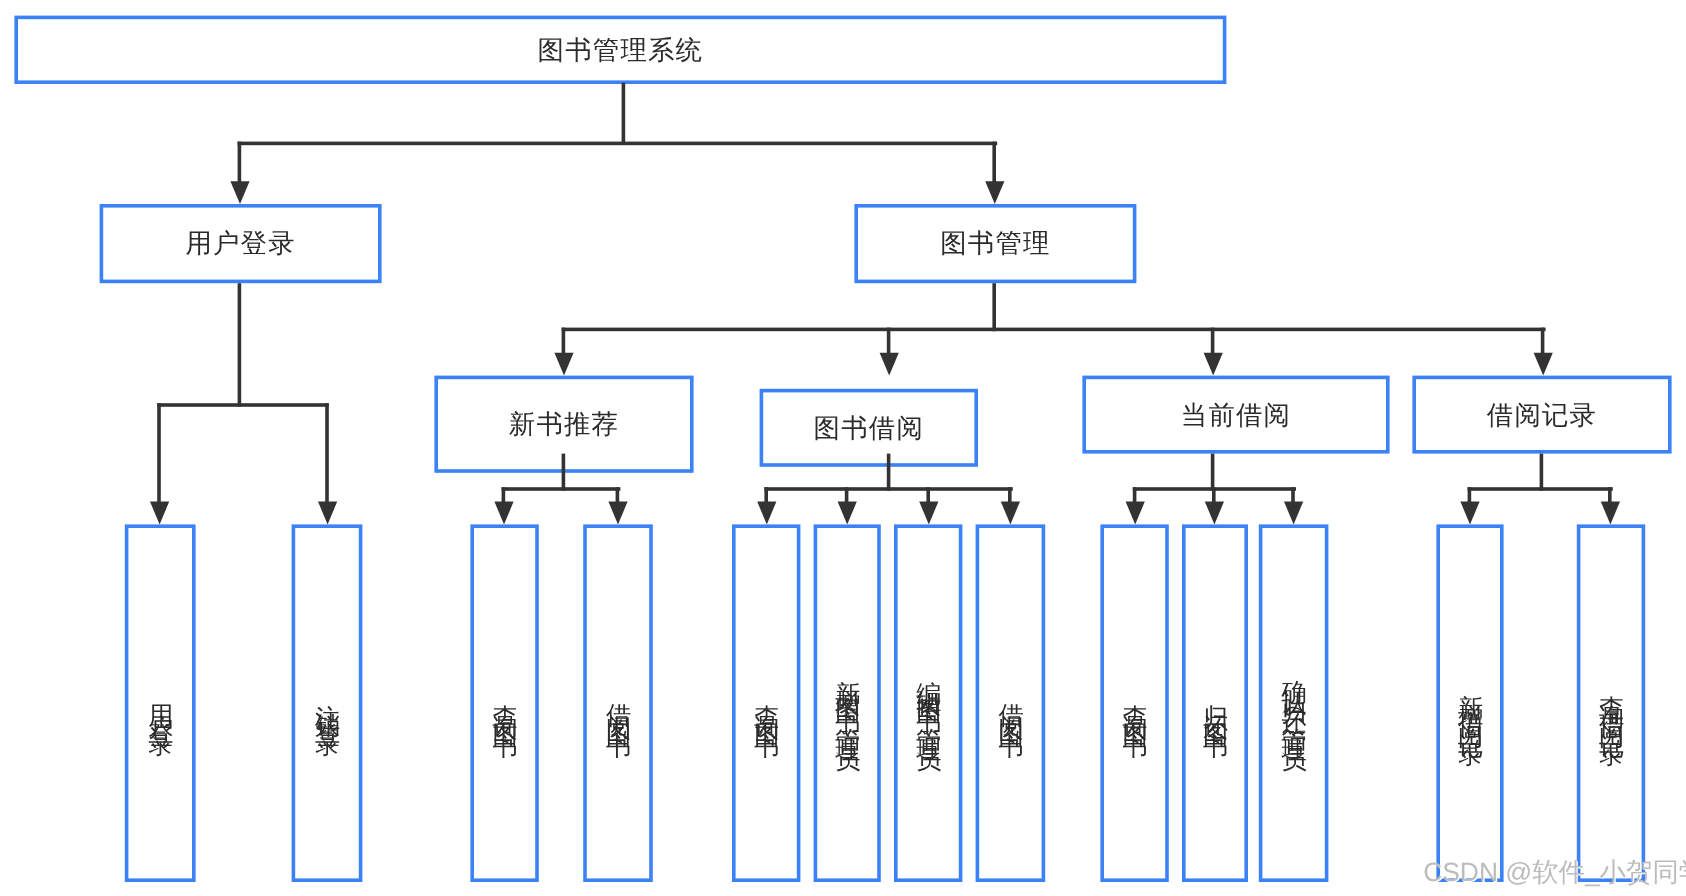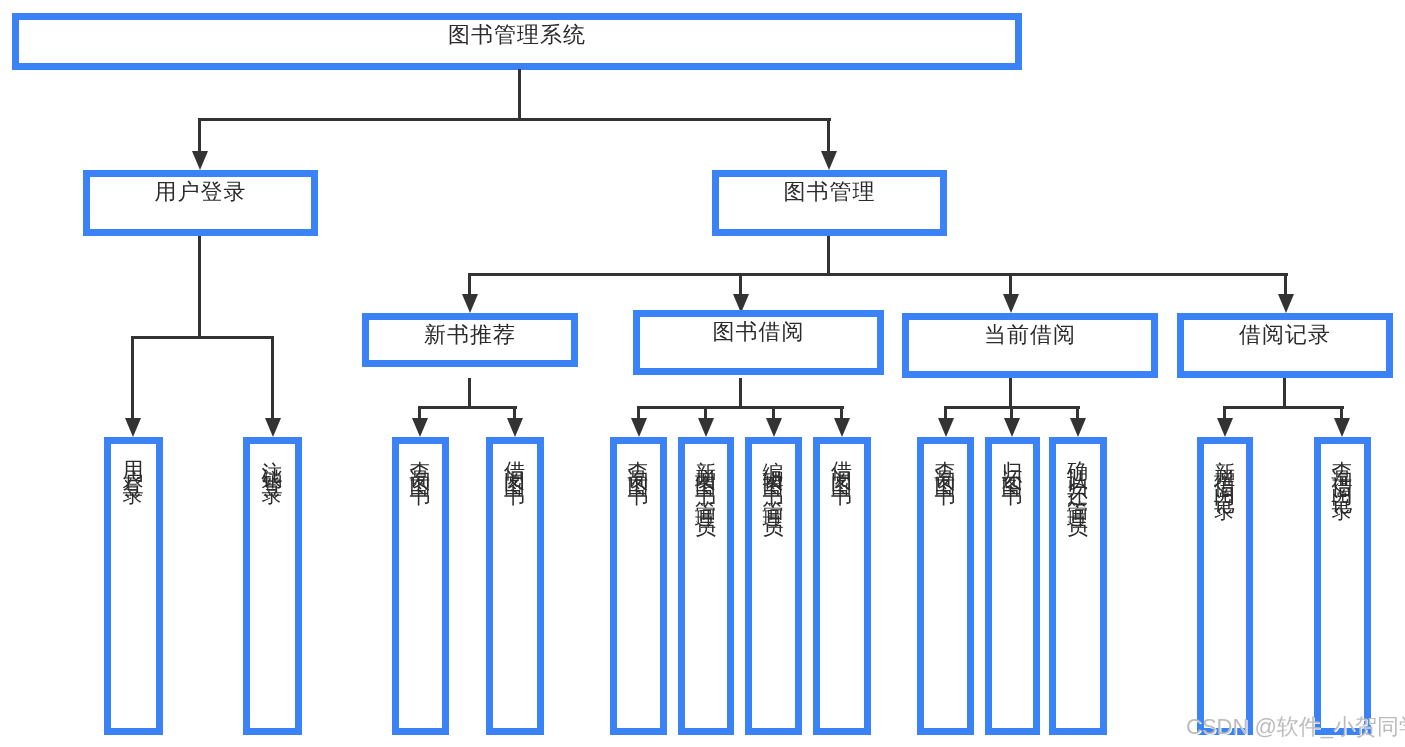--- a/index.html
+++ b/index.html
@@ -14,8 +14,9 @@
     position:absolute;
     box-sizing:border-box;
     background:#ffffff;
-    border:7px solid #3b82f6;
+    border:3px solid #3b82f6;
     display:flex;
+    align-items:center;
     justify-content:center;
     color:#2b2b2b;
   }

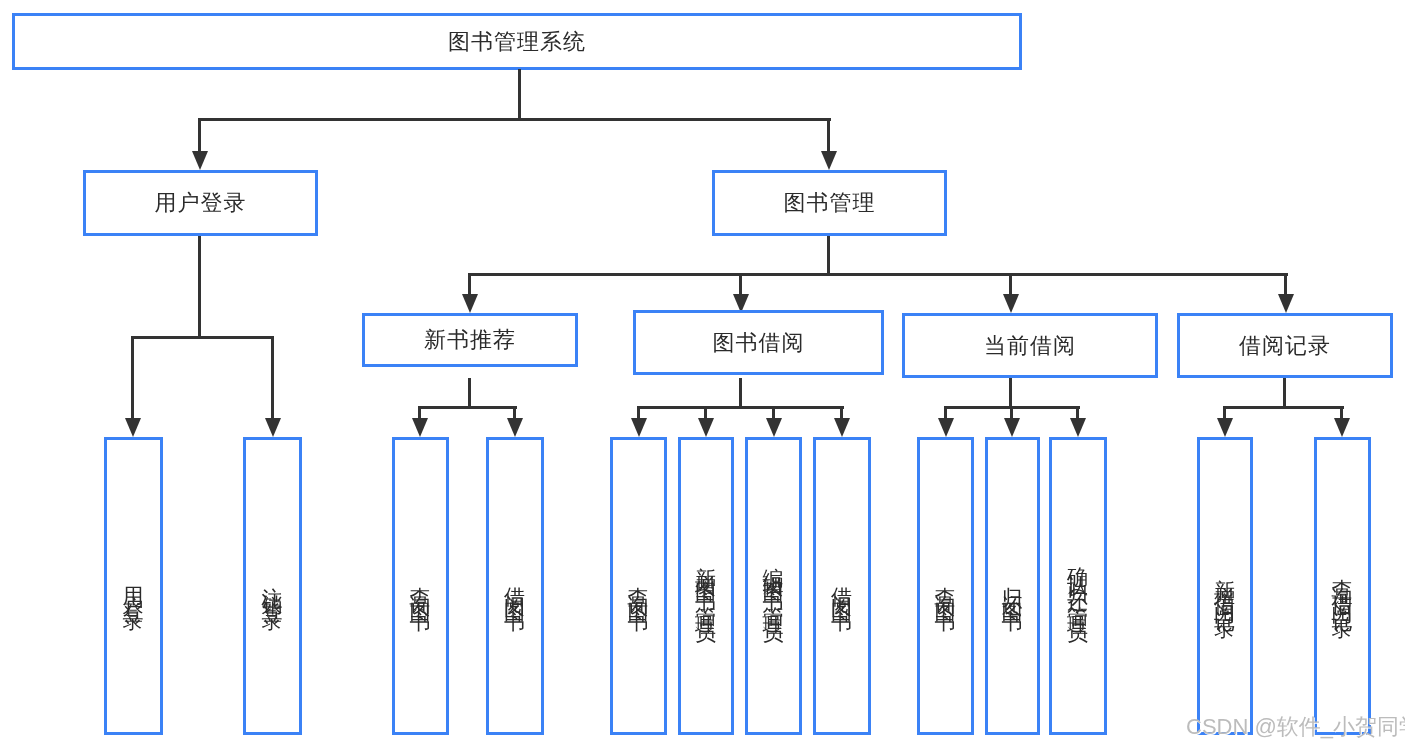--- a/index.html
+++ b/index.html
@@ -93,7 +93,7 @@
   <div class="vl" style="left:1284px;top:273px;height:24px"></div>
   <div class="ah" style="left:1278px;top:294px"></div>
 
-  <div class="node h" style="left:362px;top:313px;width:216px;height:54px">
+  <div class="node h" style="left:362px;top:313px;width:216px;height:81px">
     <span>新书推荐</span>
   </div>
   <div class="node h" style="left:633px;top:310px;width:251px;height:65px">

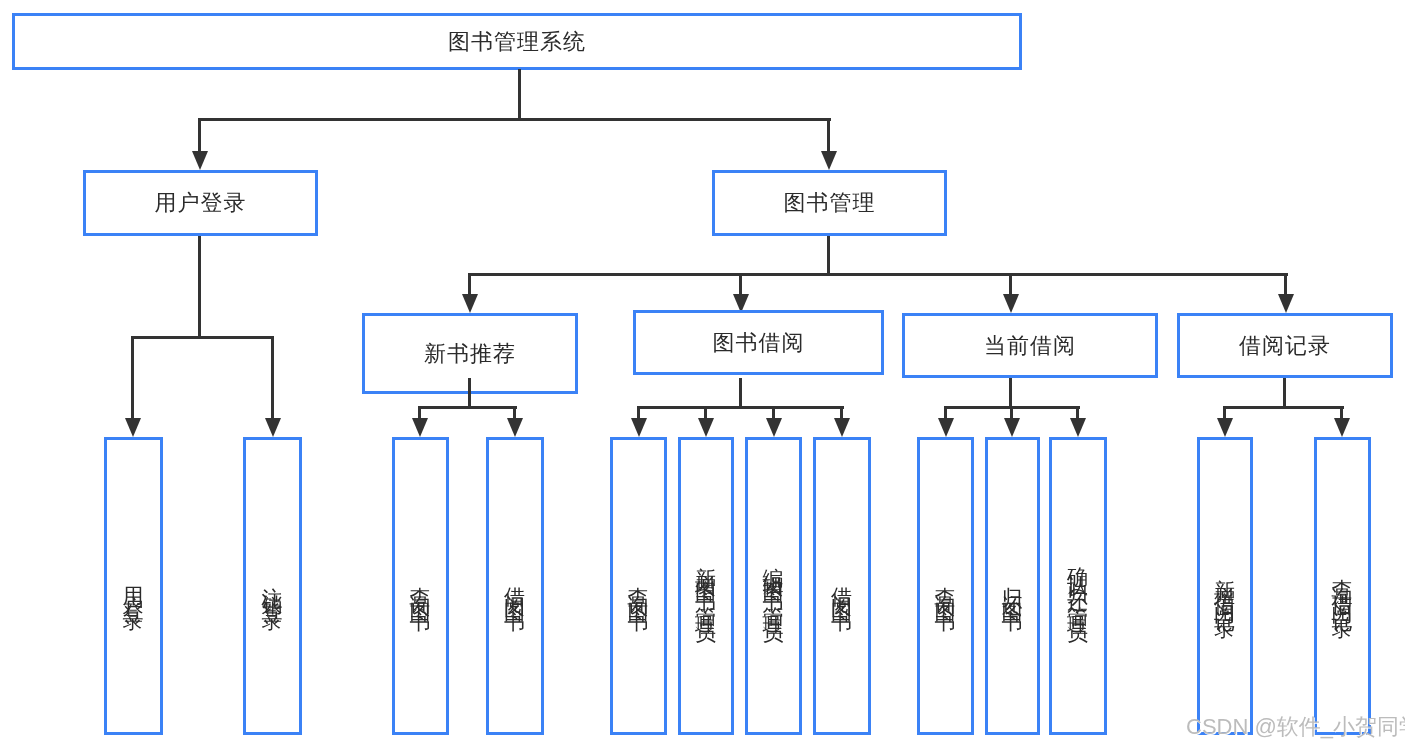--- a/index.html
+++ b/index.html
@@ -96,7 +96,7 @@
   <div class="node h" style="left:362px;top:313px;width:216px;height:81px">
     <span>新书推荐</span>
   </div>
-  <div class="node h" style="left:633px;top:310px;width:251px;height:65px">
+  <div class="node h" style="left:633px;top:324px;width:182px;height:65px">
     <span>图书借阅</span>
   </div>
   <div class="node h" style="left:902px;top:313px;width:256px;height:65px">

